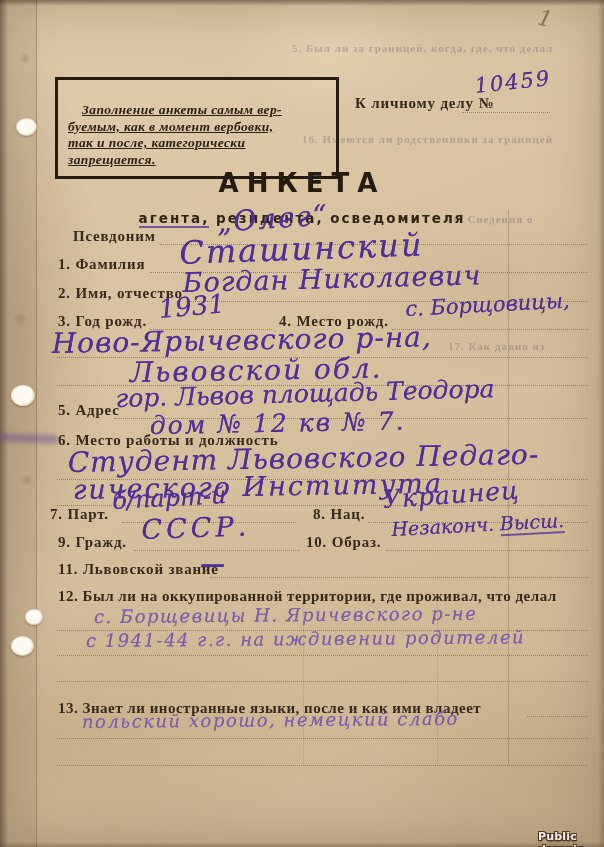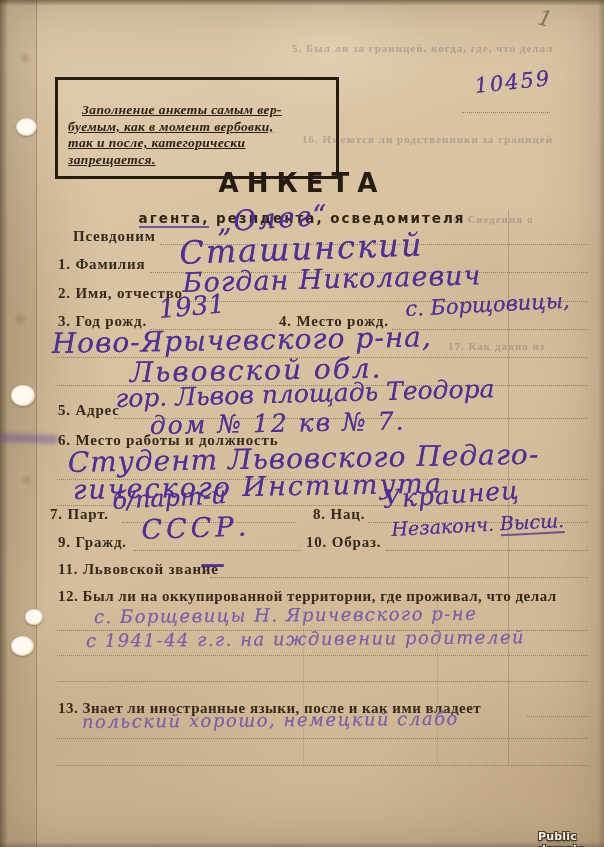--- a/index.html
+++ b/index.html
@@ -95,6 +95,7 @@
     <p>запрещается.</p>
   </div>
 
+  <div class="lbl" style="left:355px;top:95px;">К личному делу №</div>
   <div class="dots" style="left:462px;top:112px;width:88px;"></div>
   <div class="hw" style="left:476px;top:74px;font-size:21px;transform:rotate(-6deg);letter-spacing:2px;">10459</div>
 

